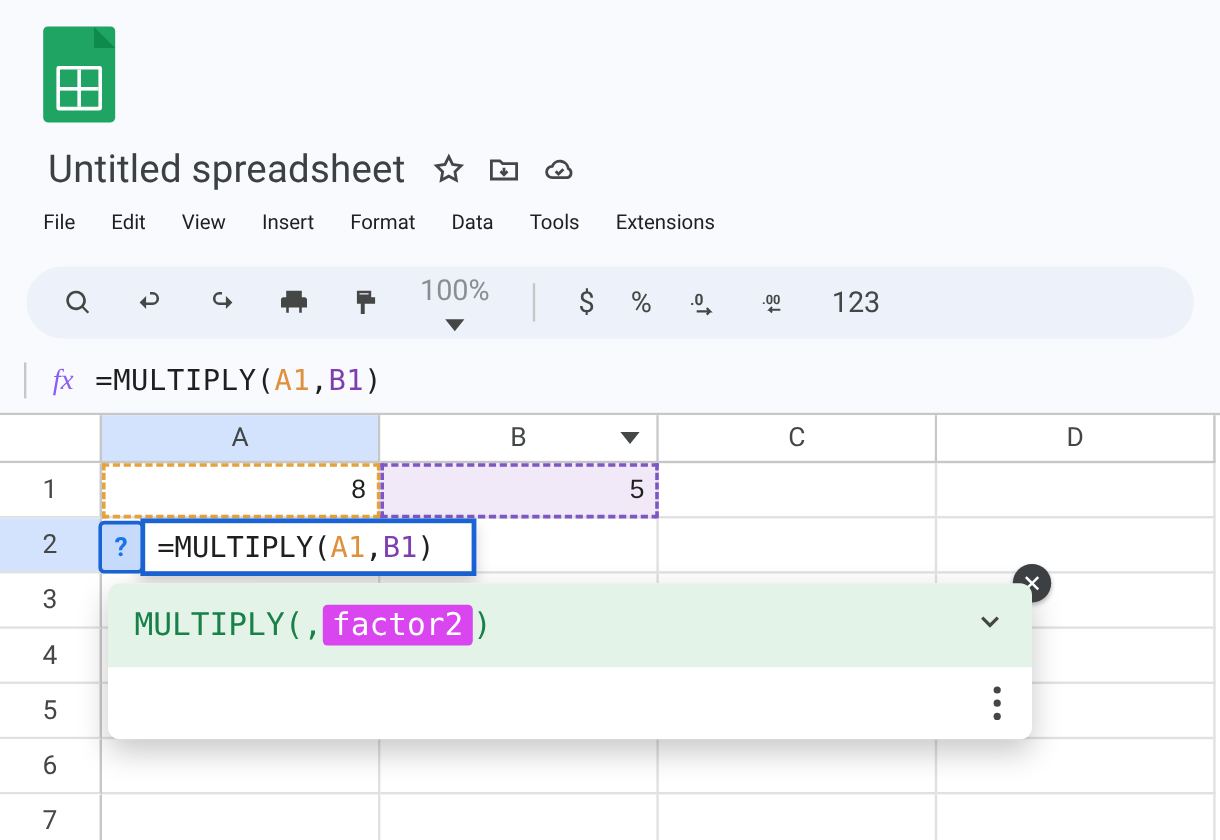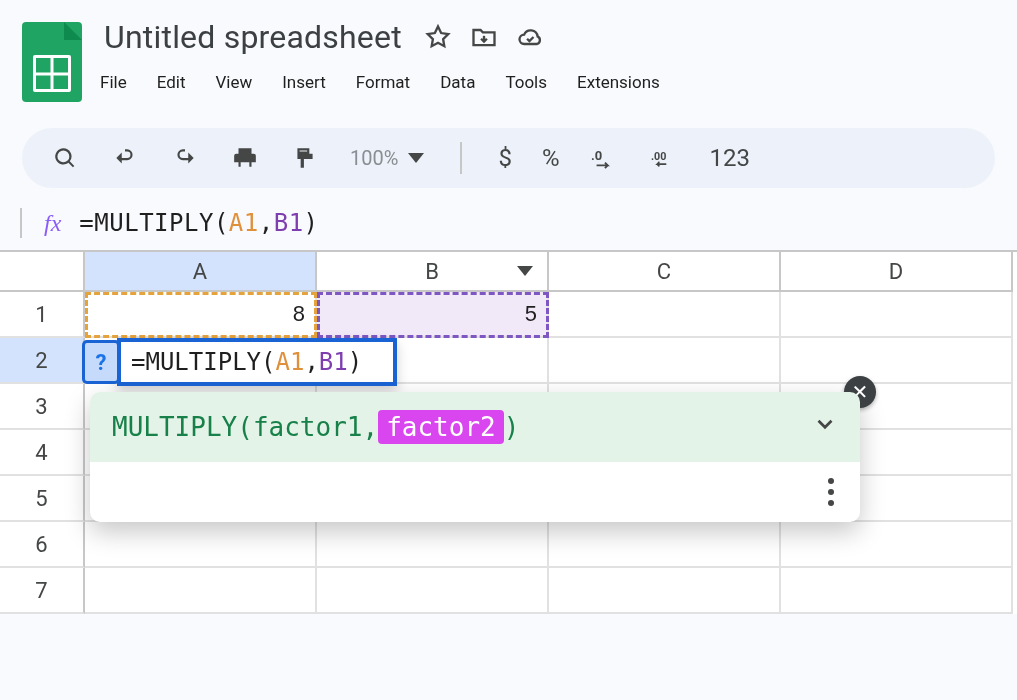--- a/index.html
+++ b/index.html
@@ -17,8 +17,9 @@
     .docs-header {
       display: flex;
       align-items: flex-start;
-      padding: 16px 22px 8px 22px;
+      padding: 16px 22px 8px 36px;
       gap: 18px;
+      flex-direction: column;
     }
     .sheets-logo {
       width: 60px; height: 80px;

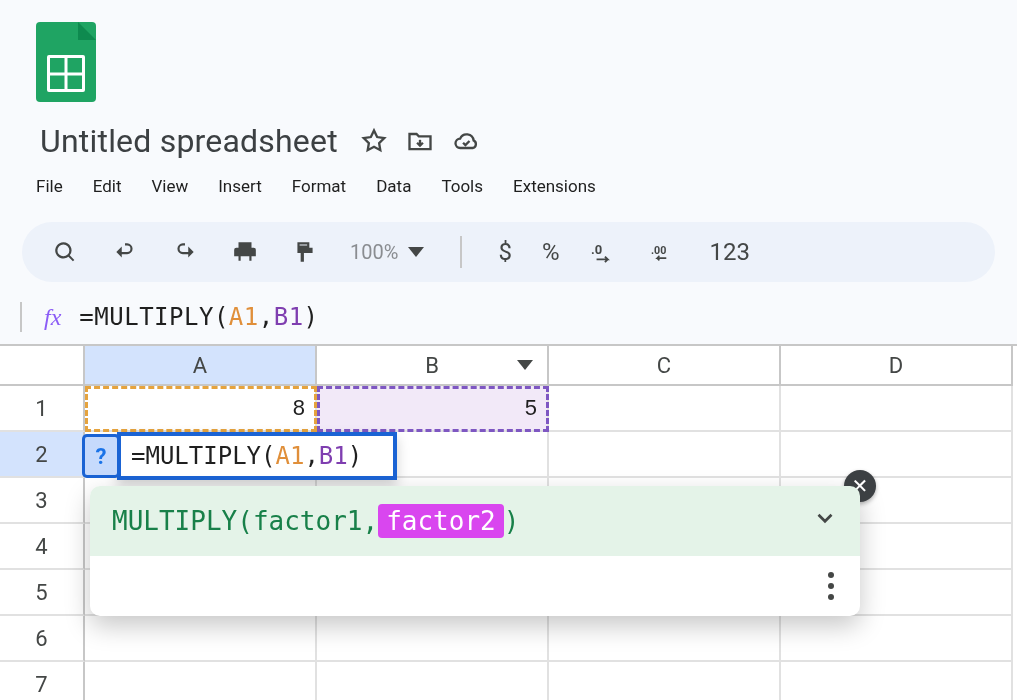--- a/index.html
+++ b/index.html
@@ -82,7 +82,7 @@
     .t-sep { width:2px; height:32px; background:#c7c7c7; margin:0 6px;}
     .t-ico { width:30px; height:30px; display:flex; align-items:center; justify-content:center; cursor:pointer;}
     .t-ico svg { width:26px; height:26px; fill:#444746; }
-    .zoom { display:flex; align-items:center; gap:10px; color:#8a8d91; font-size:20px;}
+    .zoom { display:flex; align-items:center; gap:10px; color:#8a8d91; font-size:24px;flex-direction:column;}
     .tb-text { font-size:24px; color:#444746;}
 
     

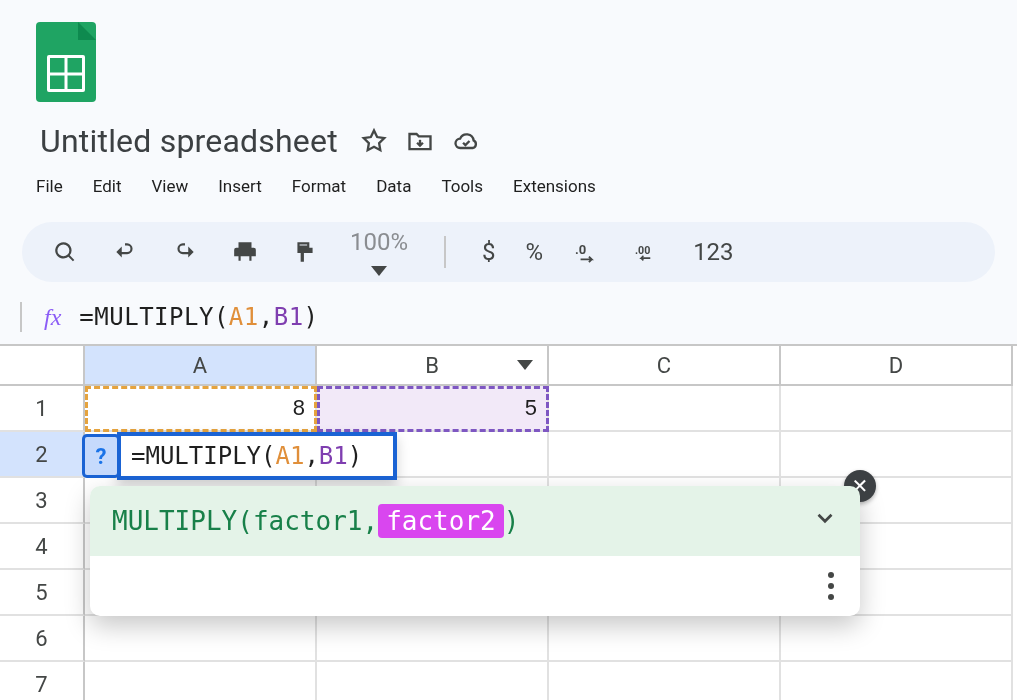--- a/index.html
+++ b/index.html
@@ -412,7 +412,6 @@
     <div class="bar">
       <span>MULTIPLY</span>
       <span>(</span>
-      <span>factor1</span>
       <span>, </span>
       <span class="cur-arg">factor2</span>
       <span>)</span>

